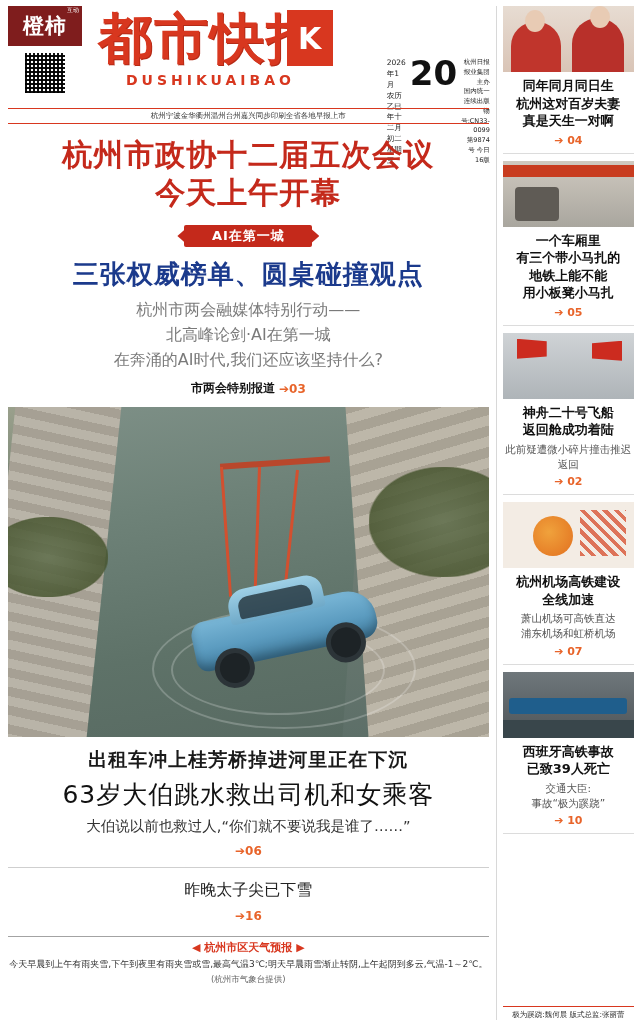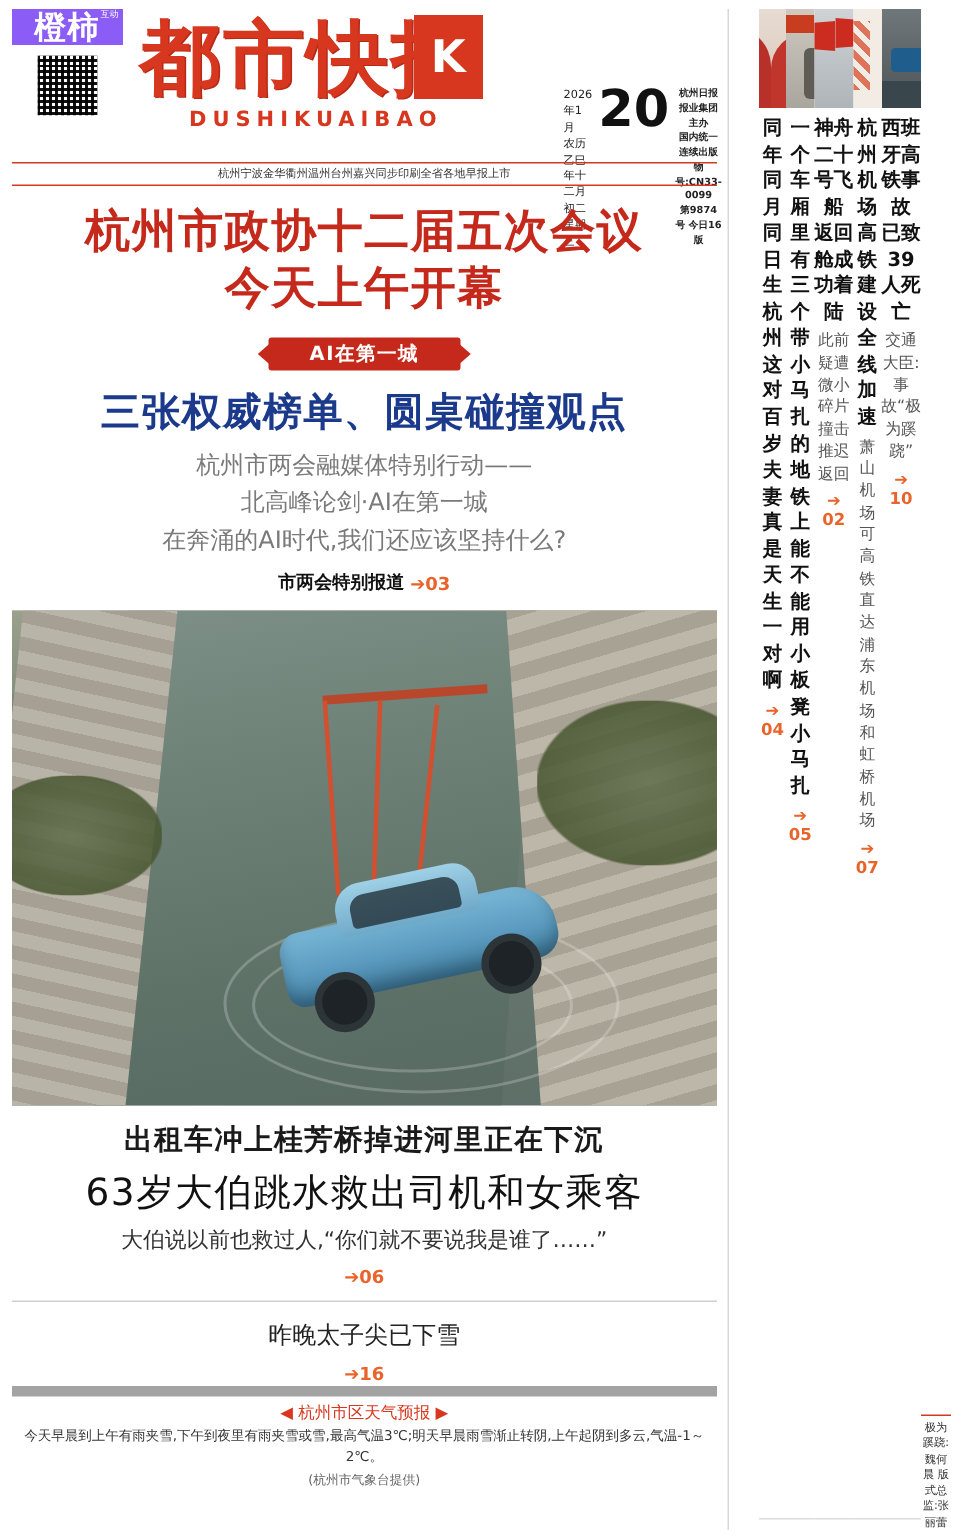--- a/index.html
+++ b/index.html
@@ -55,8 +55,8 @@
   }
   .logo-orange {
     width: 74px;
-    height: 24px;
-    background: #8b5cf6;
+    height: 40px;
+    background: #7f1d1d;
     color: #fff;
     display: flex;
     align-items: center;

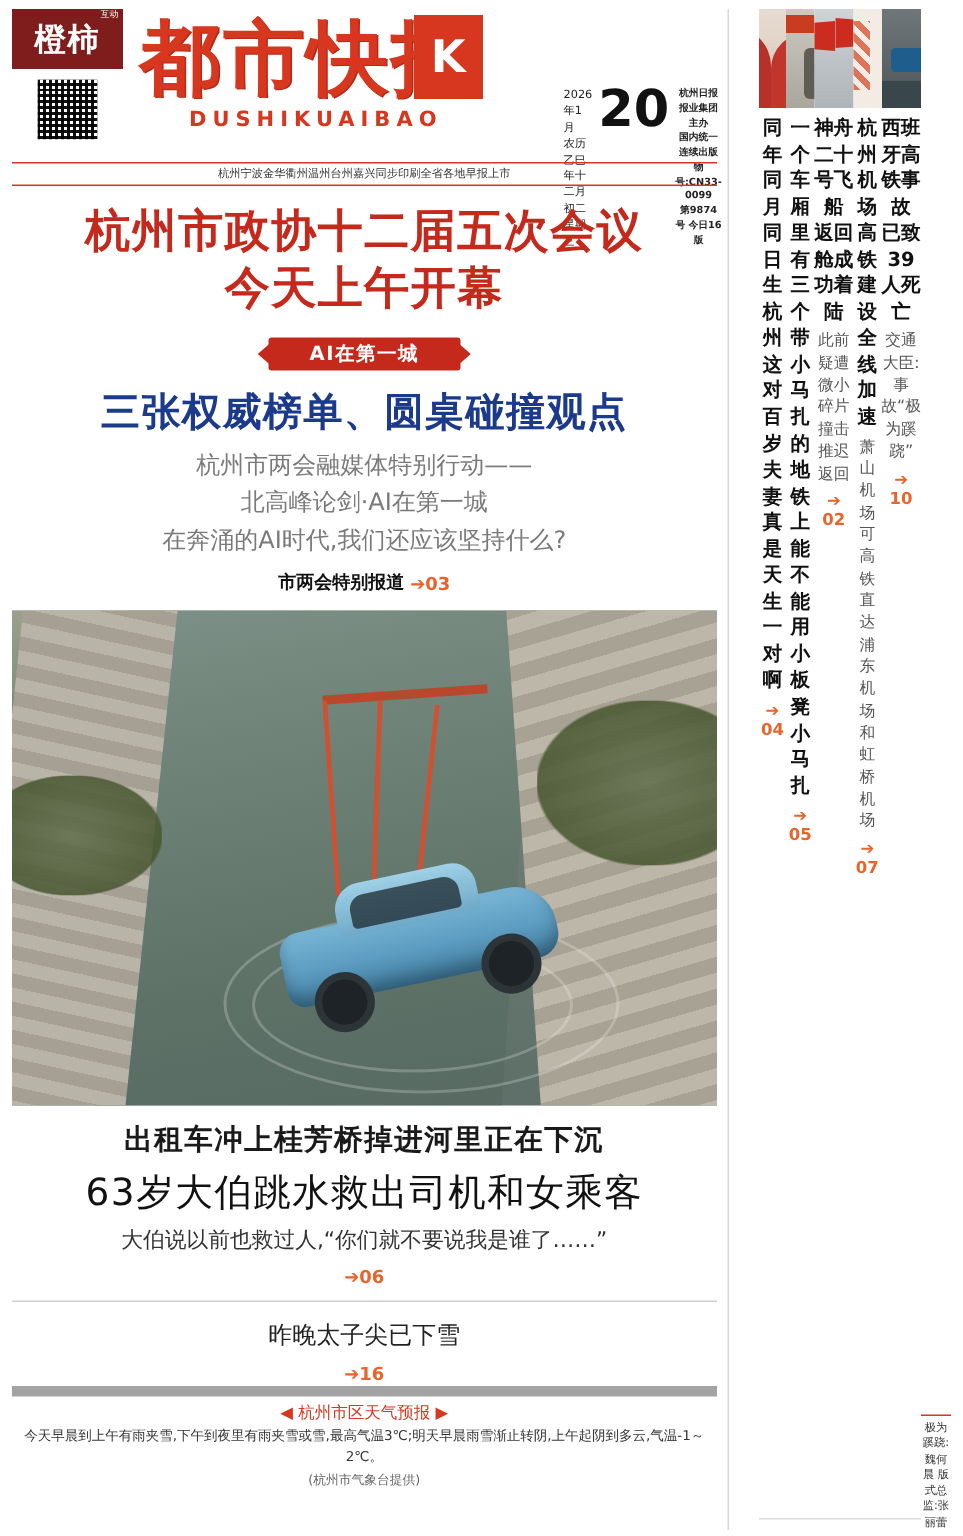--- a/index.html
+++ b/index.html
@@ -163,8 +163,7 @@
     line-height: 1.5;
     color: #222;
     width: 88px;
-    text-align: center;
-    font-weight: bold;
+    text-align: right;
   }
   .strap {
     font-size: 7.5px;

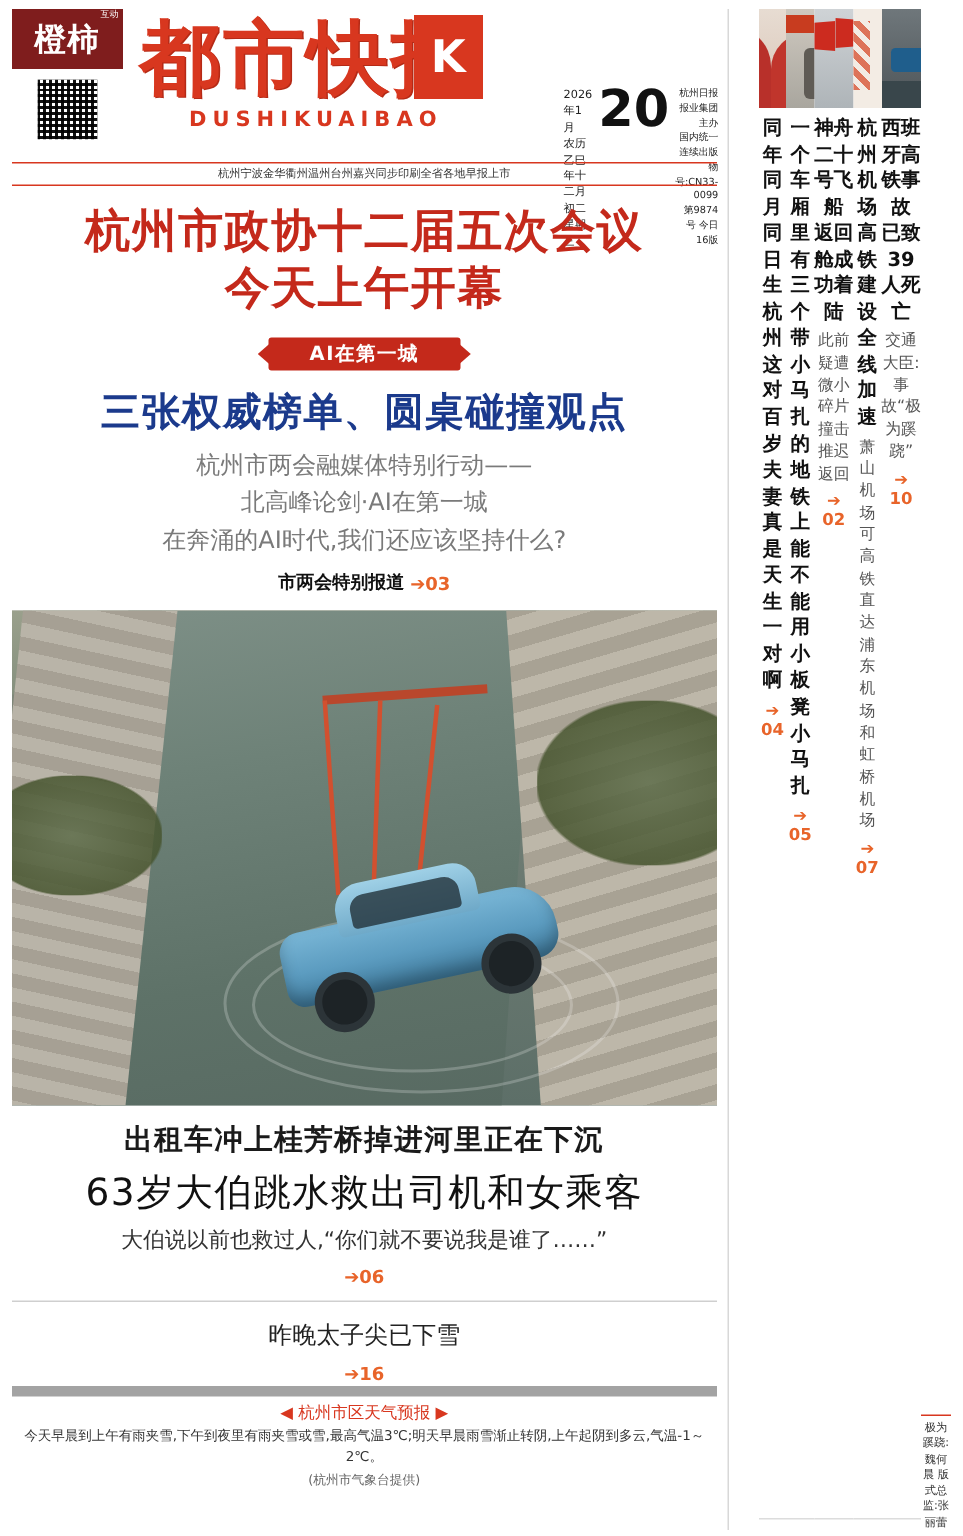--- a/index.html
+++ b/index.html
@@ -35,9 +35,9 @@
   .col-side {
     width: 133px;
     display: flex;
-    flex-direction: row;
+    flex-direction: column;
     border-left: 1px solid #d8d8d8;
-    padding-left: 20px;
+    padding-left: 6px;
   }
 
   

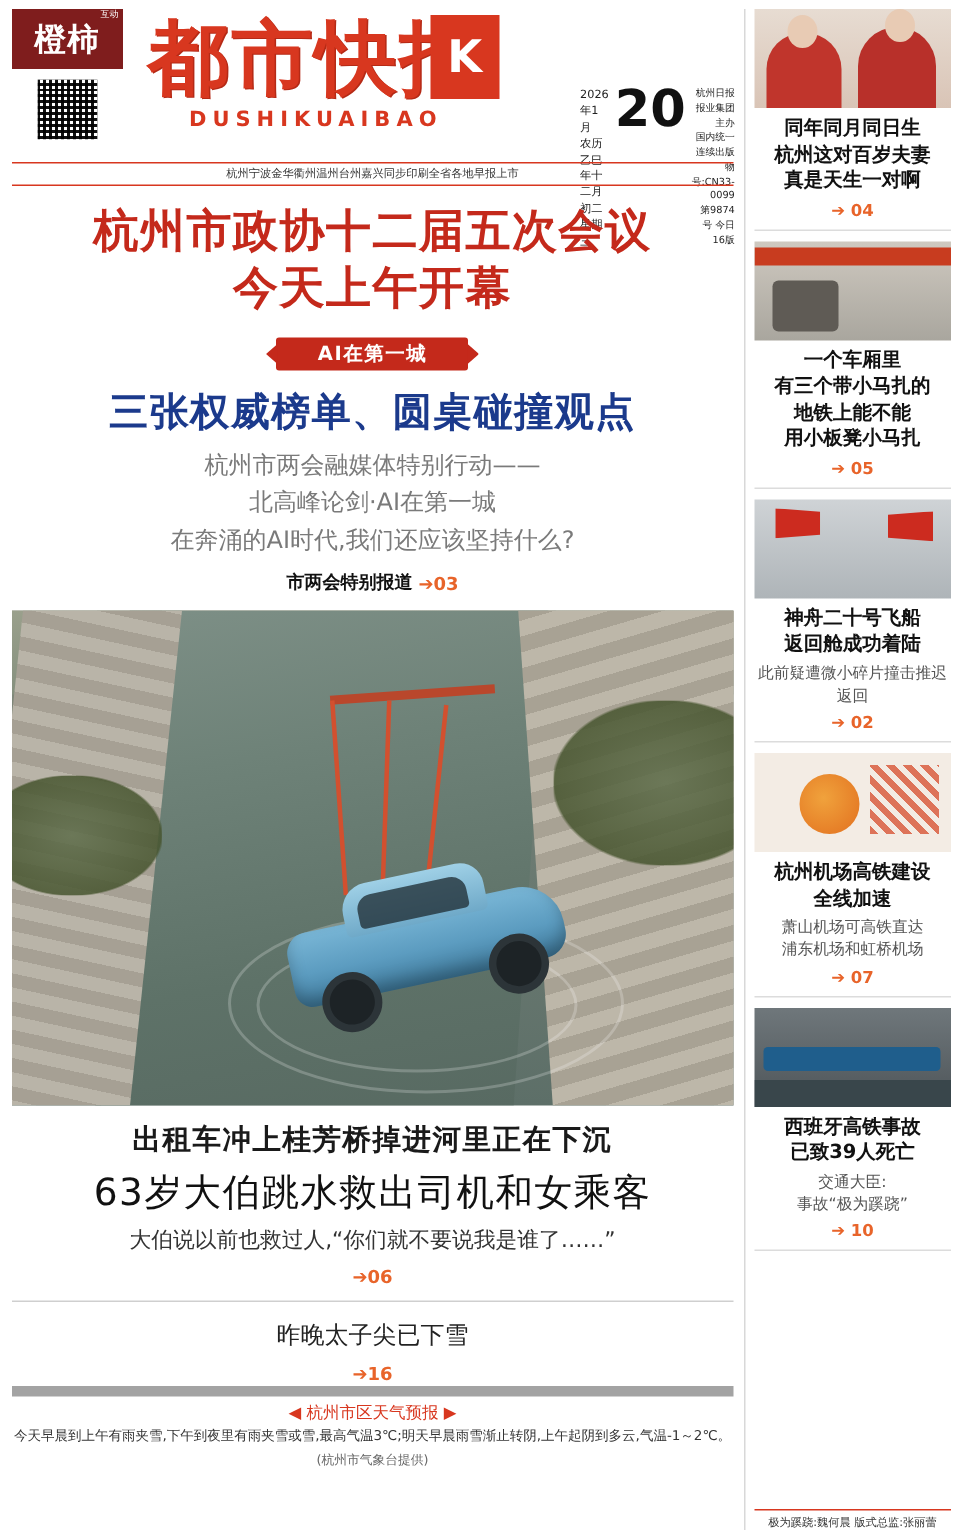--- a/index.html
+++ b/index.html
@@ -399,11 +399,12 @@
   .wh-arrow { text-align: center; margin-top: 4px; }
 
   .forecast-bar {
+    margin-top: 12px;
     text-align: center;
     font-size: 11px;
-    font-weight: normal;
+    font-weight: bold;
     color: #d8371f;
-    border-top: 7px solid #a3a3a3;
+    border-top: 1px solid #a3a3a3;
     padding-top: 3px;
   }
   .forecast-text {

